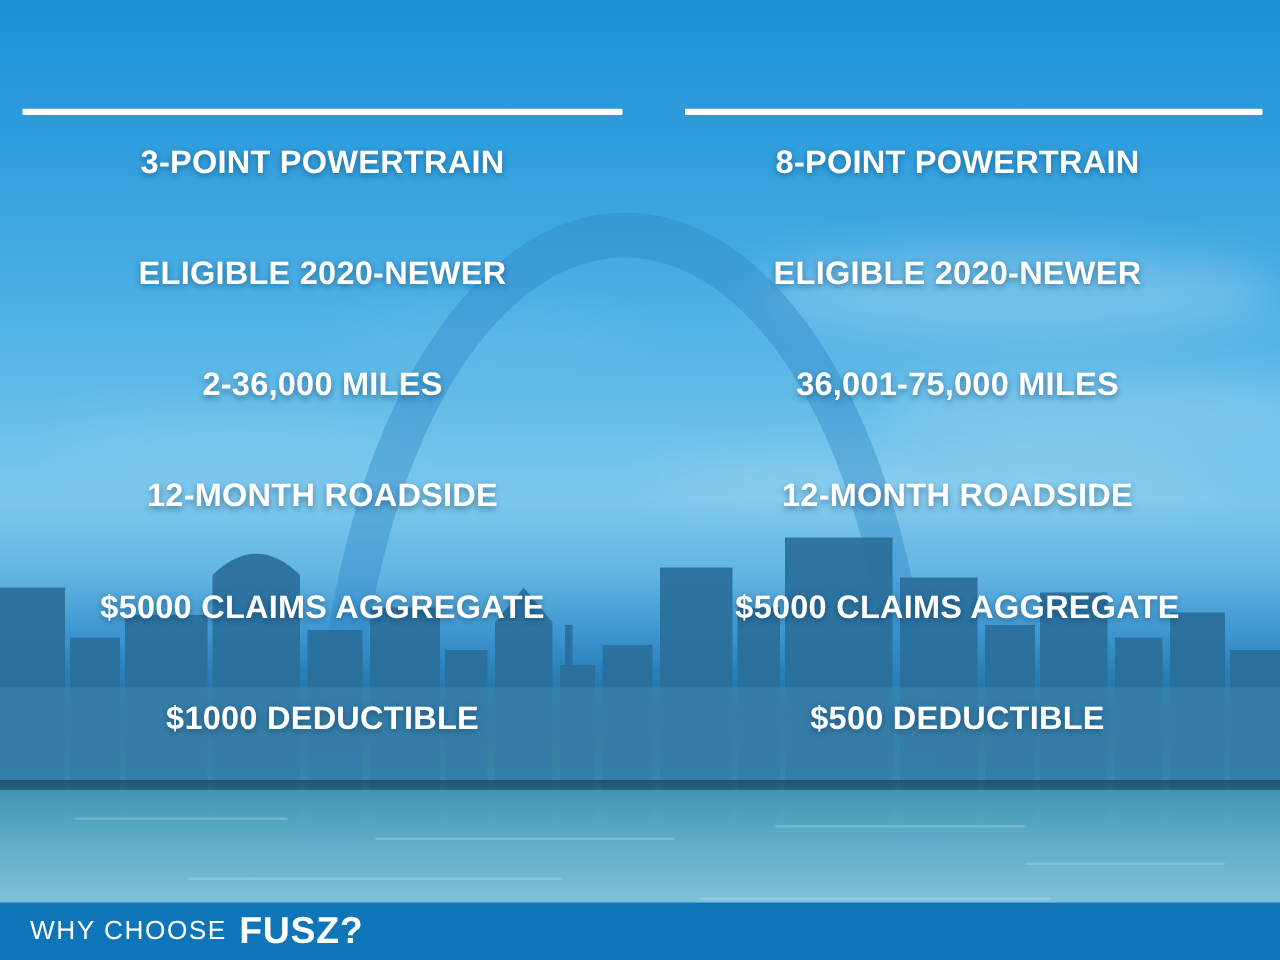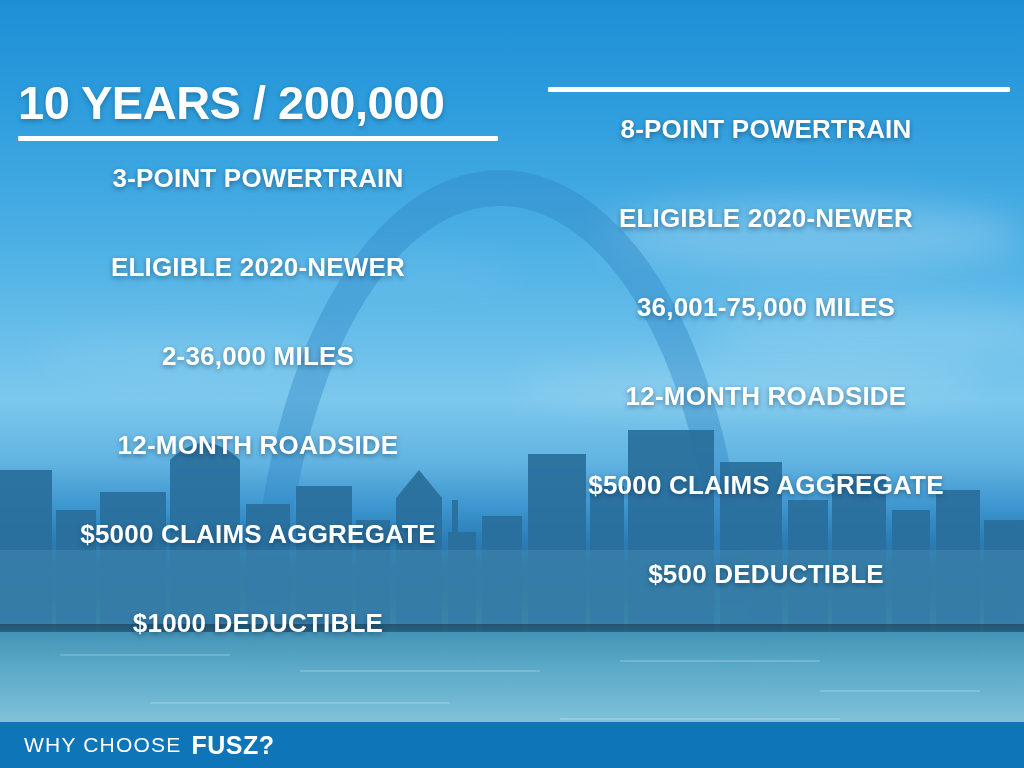--- a/index.html
+++ b/index.html
@@ -236,7 +236,6 @@
     <div class="cols">
 
       <div class="col left">
-        <div class="col-title">10 YEARS / 200,000</div>
         <div class="rule"></div>
         <div class="items">
           <div class="item">3-POINT POWERTRAIN</div>

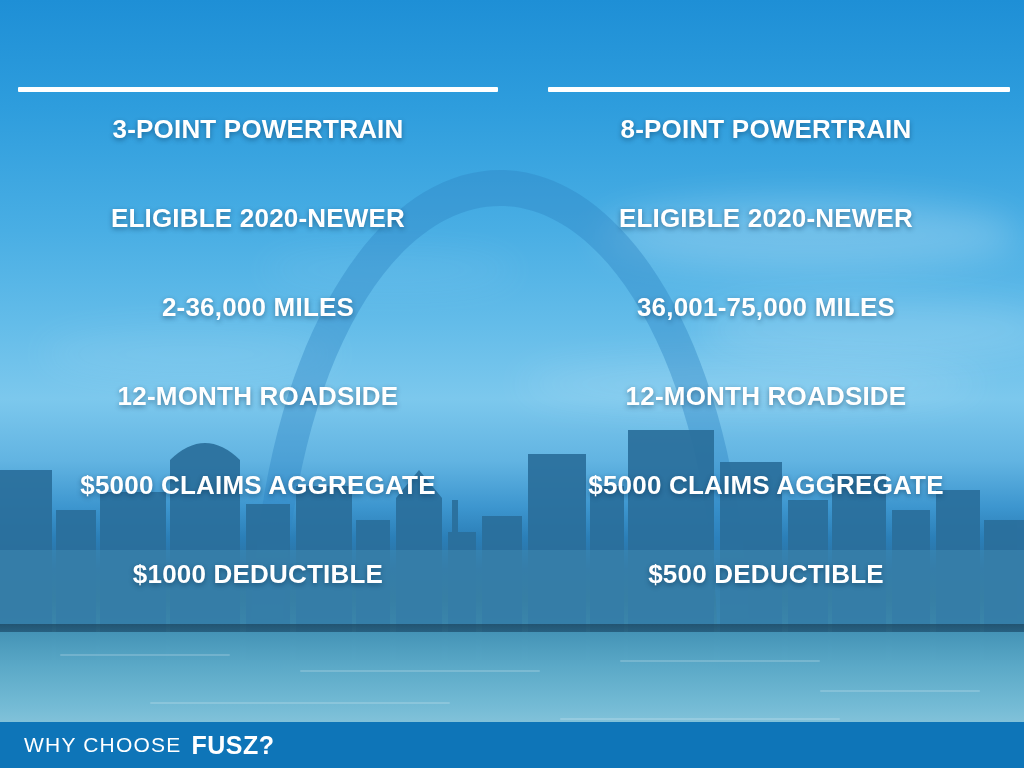--- a/index.html
+++ b/index.html
@@ -170,7 +170,7 @@
   }
   .footer .brand {
     color: #ffffff;
-    font-size: 25px;
+    font-size: 30px;
     font-weight: bold;
     letter-spacing: 0.5px;
     margin-left: 10px;

